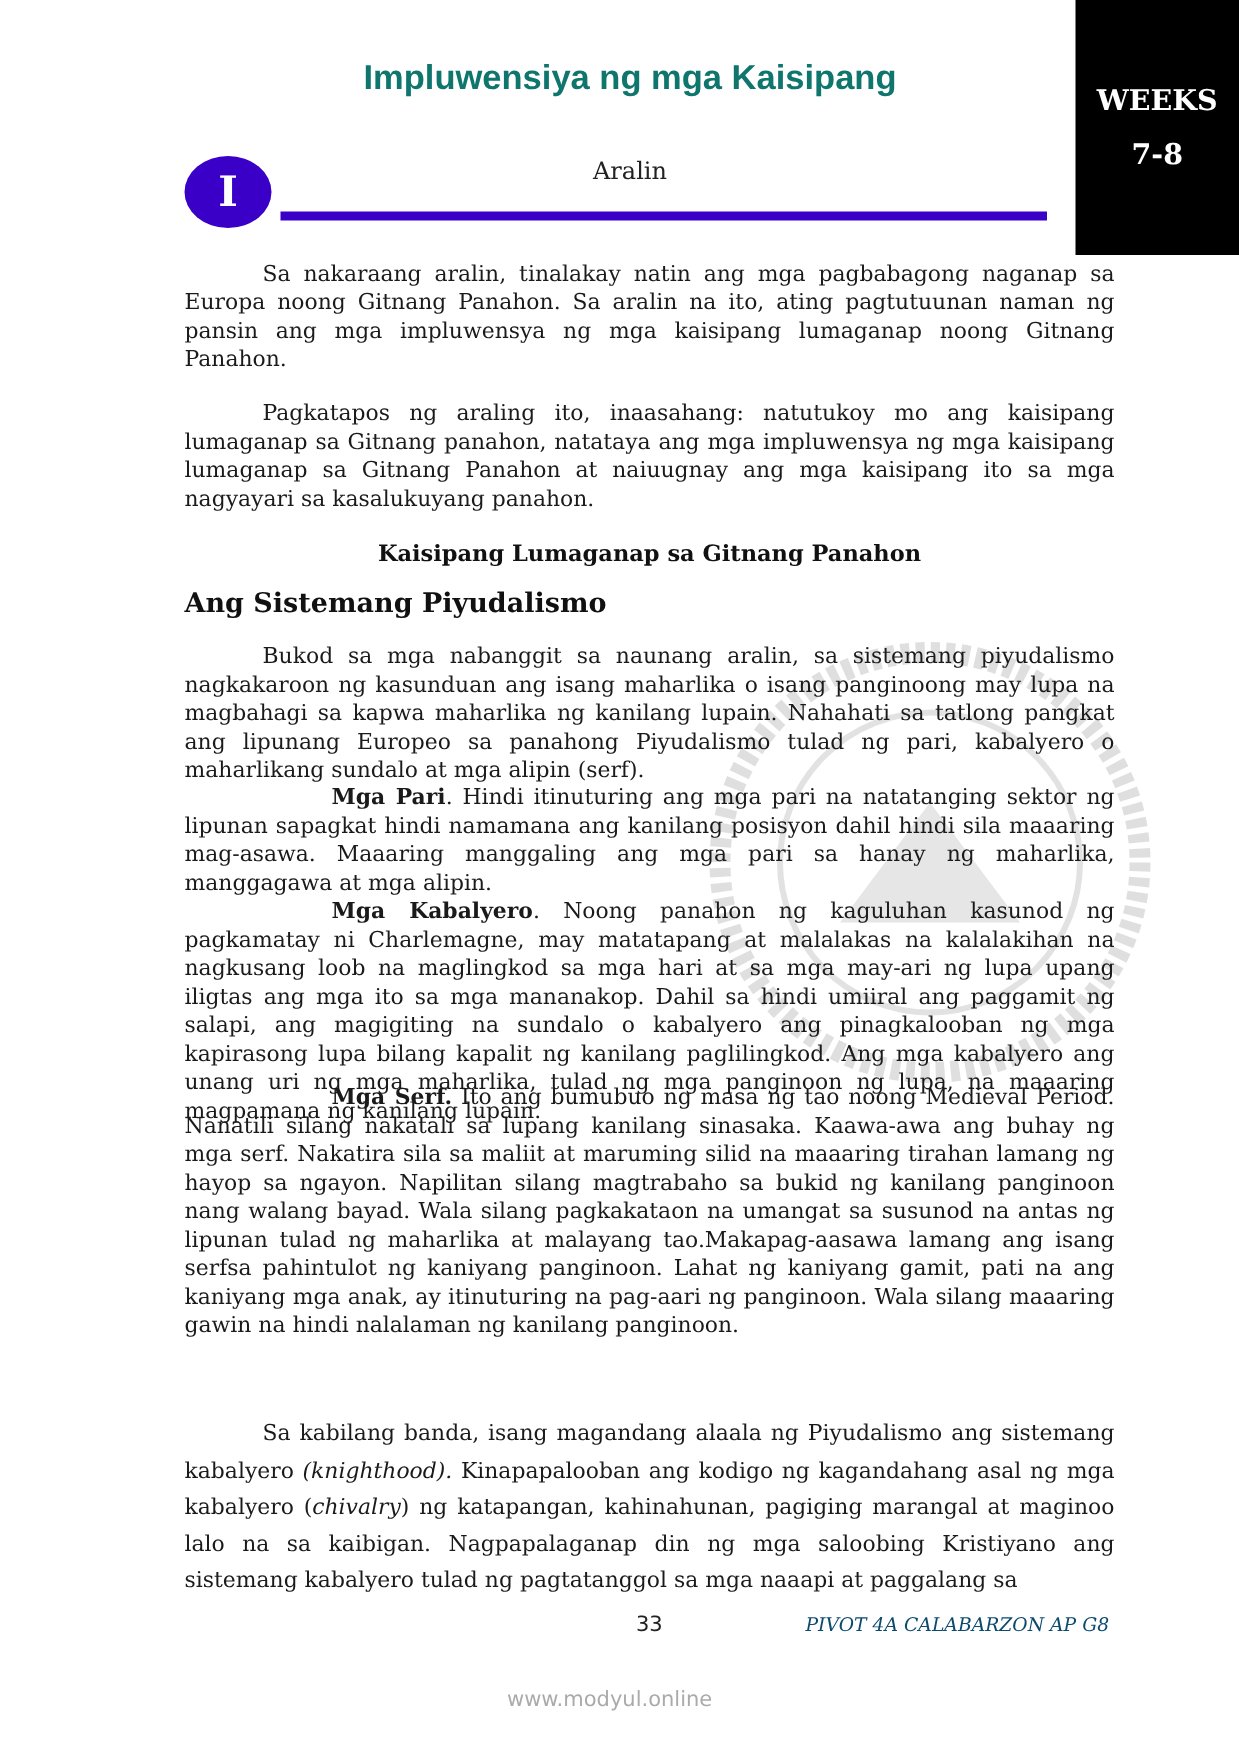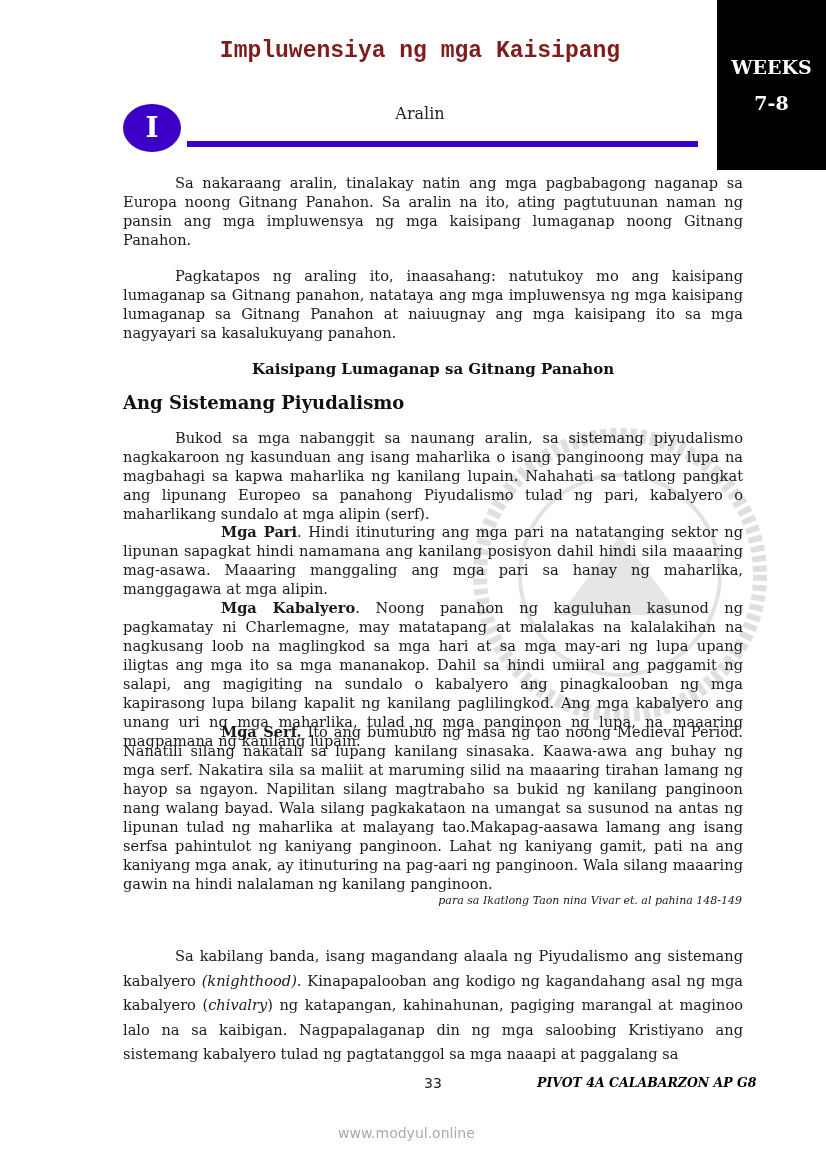--- a/index.html
+++ b/index.html
@@ -16,7 +16,7 @@
     .weeks-box .w2 { position: absolute; top: 92px; left: 0; right: 0; font-size: 19px; }
     .title {
       position: absolute; left: 170px; top: 36px; width: 500px; text-align: center;
-      font-family: Liberation Mono, monospace; font-weight: bold; font-size: 23px; line-height: 30px; color: #7f1d1d;
+      font-family: Liberation Sans, sans-serif; font-weight: bold; font-size: 23px; line-height: 30px; color: #0f766e;
     }
     .aralin { position: absolute; left: 330px; top: 104px; width: 180px; text-align: center; font-size: 16px; color: #222; }
     .badge {

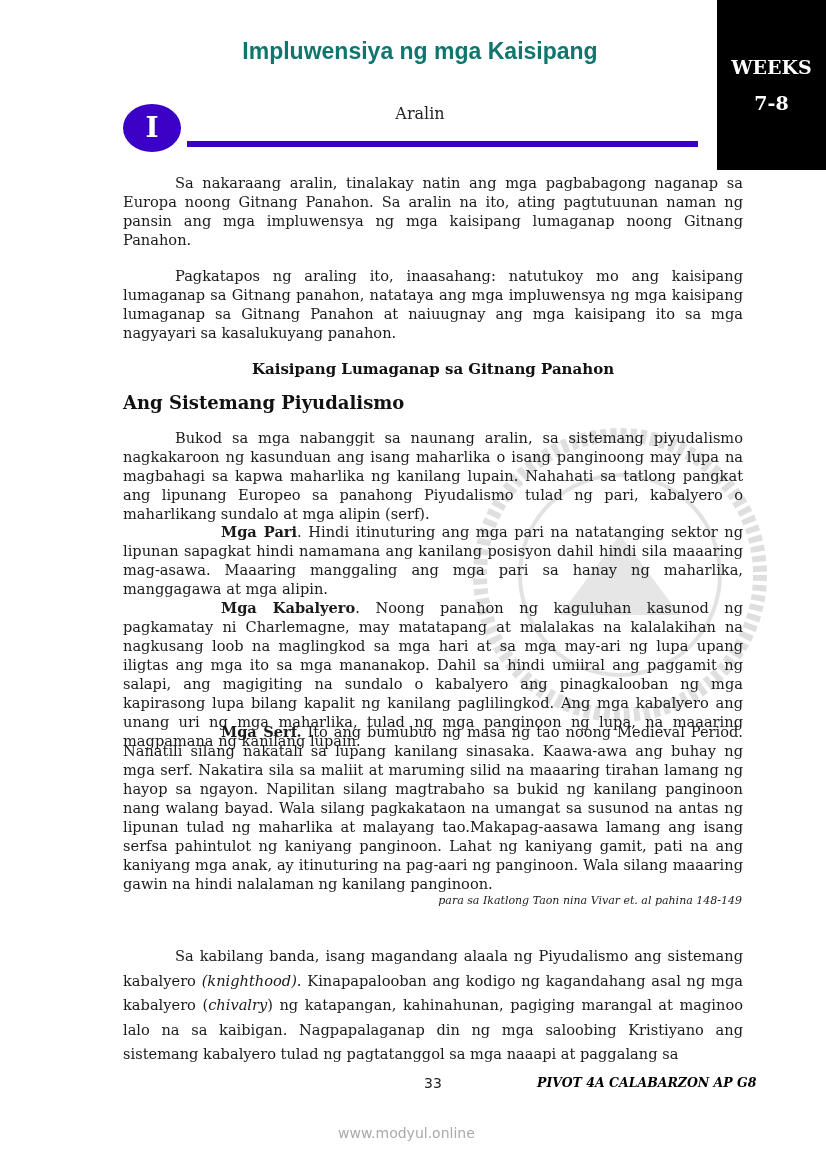--- a/index.html
+++ b/index.html
@@ -90,7 +90,6 @@
 </div>
 
 <div class="citation">
-  <div>para sa Ikatlong Taon nina Vivar et. al pahina 148-149</div>
 </div>
 
 <div class="para para2" style="top:944px;">

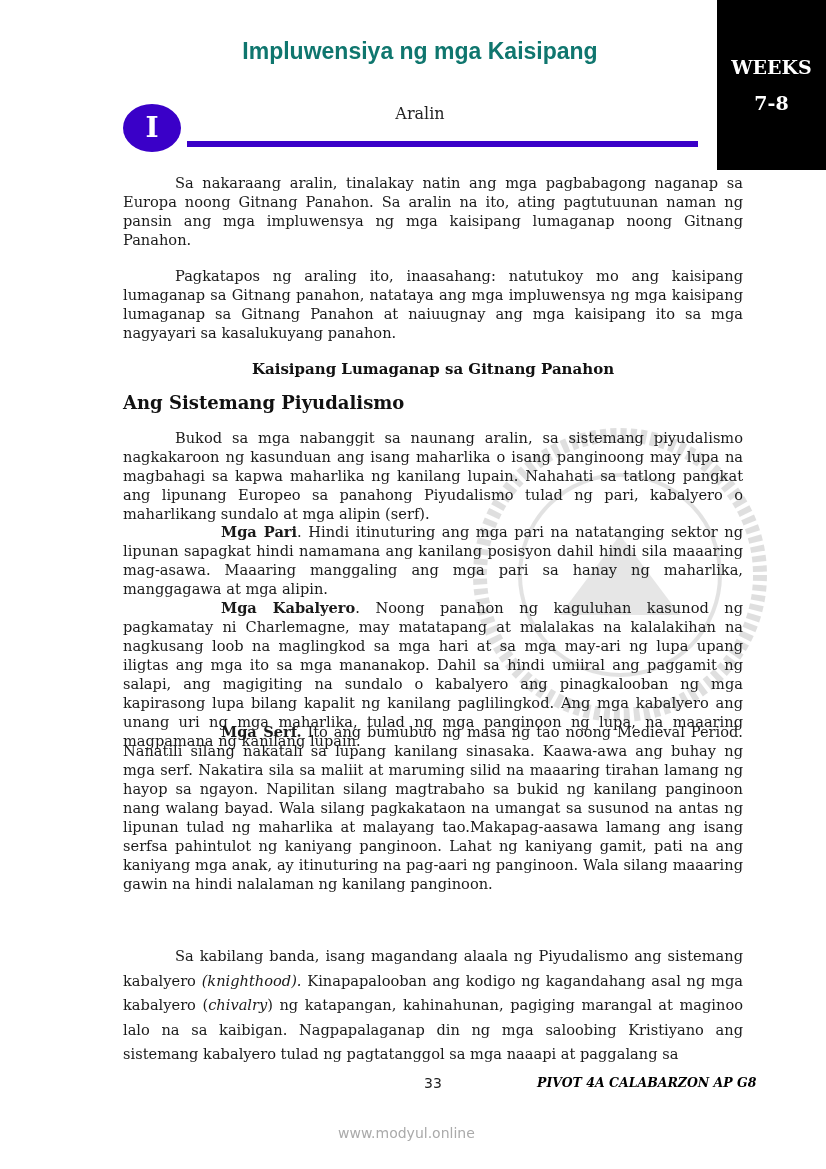--- a/index.html
+++ b/index.html
@@ -37,7 +37,7 @@
     }
     .para2 { line-height: 24.5px; }
     .footer-page { position: absolute; left: 424px; top: 1075px; font-size: 14px; color: #222; font-family: "DejaVu Sans", sans-serif; }
-    .footer-title { position: absolute; left: 537px; top: 1075px; font-size: 12.5px; font-style: italic; color: #000000; font-weight: bold; }
+    .footer-title { position: absolute; left: 537px; top: 1075px; font-size: 12.5px; font-style: italic; color: #0c4a6e; }
     .watermark { position: absolute; left: 338px; top: 1125px; font-size: 14px; color: #aaa; font-family: "DejaVu Sans", sans-serif; }
     .stamp {
       position: absolute; left: 470px; top: 385px; width: 300px; height: 380px; opacity: 0.18; pointer-events: none;

